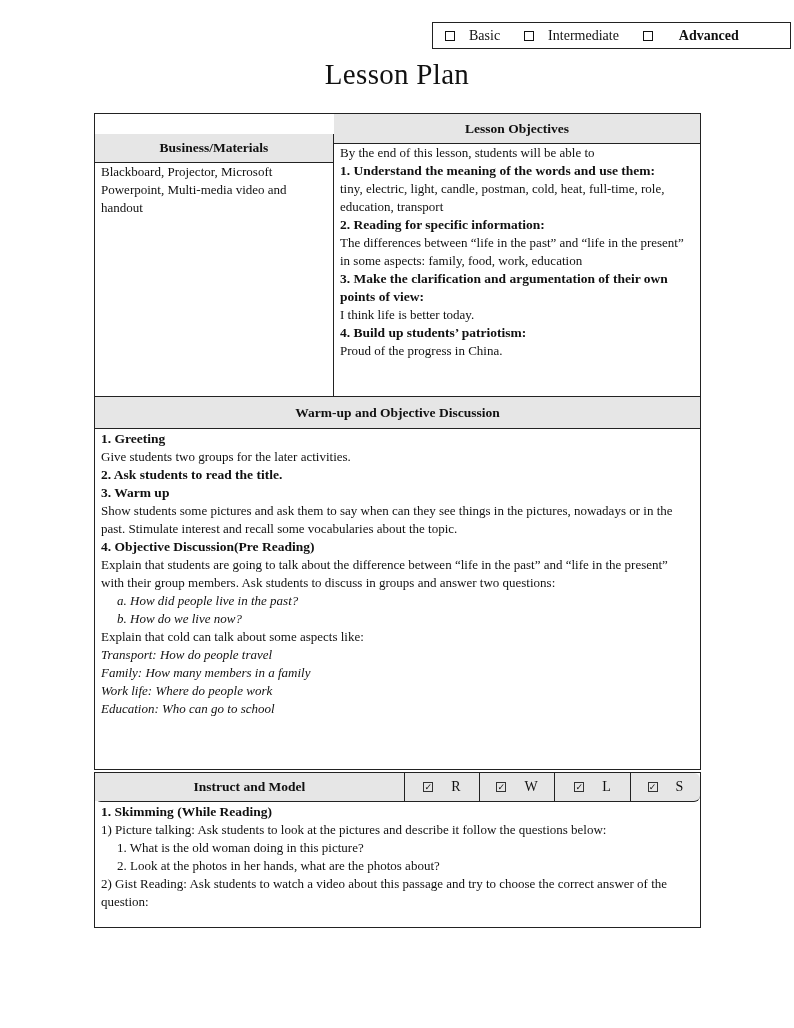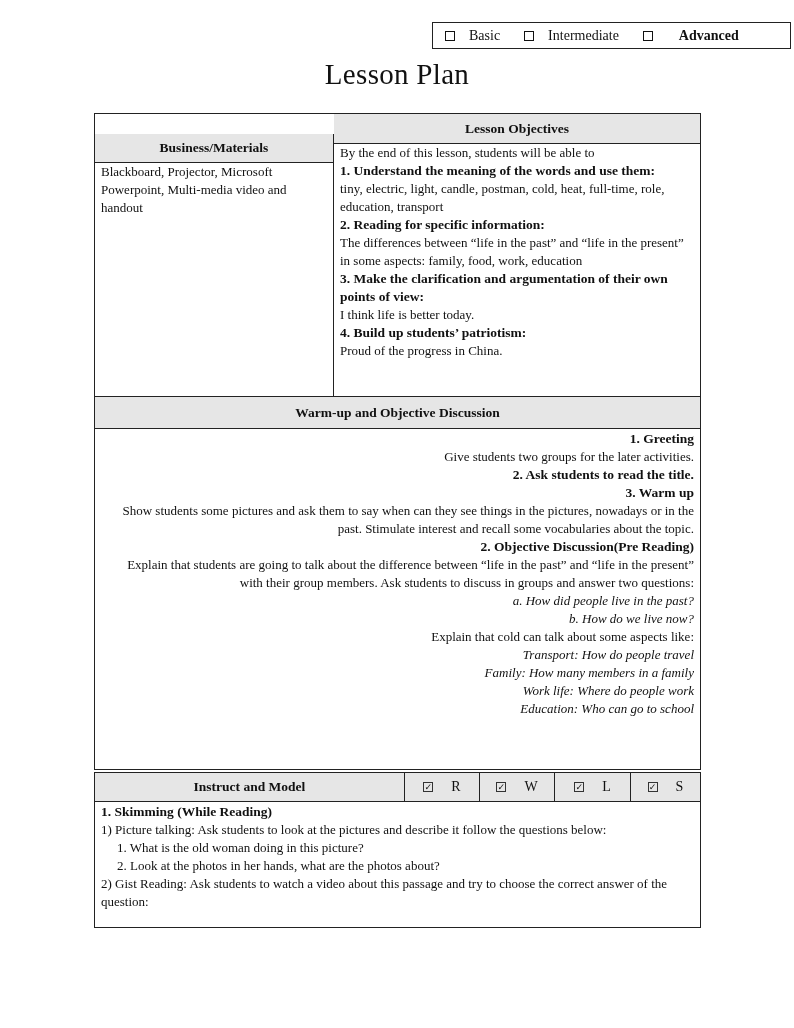--- a/index.html
+++ b/index.html
@@ -61,7 +61,7 @@
     </div>
   </div>
   <div class="hdr" style="height:31px;">Warm-up and Objective Discussion</div>
-  <div class="cell" style="padding-top:1px;text-align:right;">
+  <div class="cell" style="padding-top:1px;">
     <div class="b">1. Greeting</div>
     <div>Give students two groups for the later activities.</div>
     <div class="b">2. Ask students to read the title.</div>

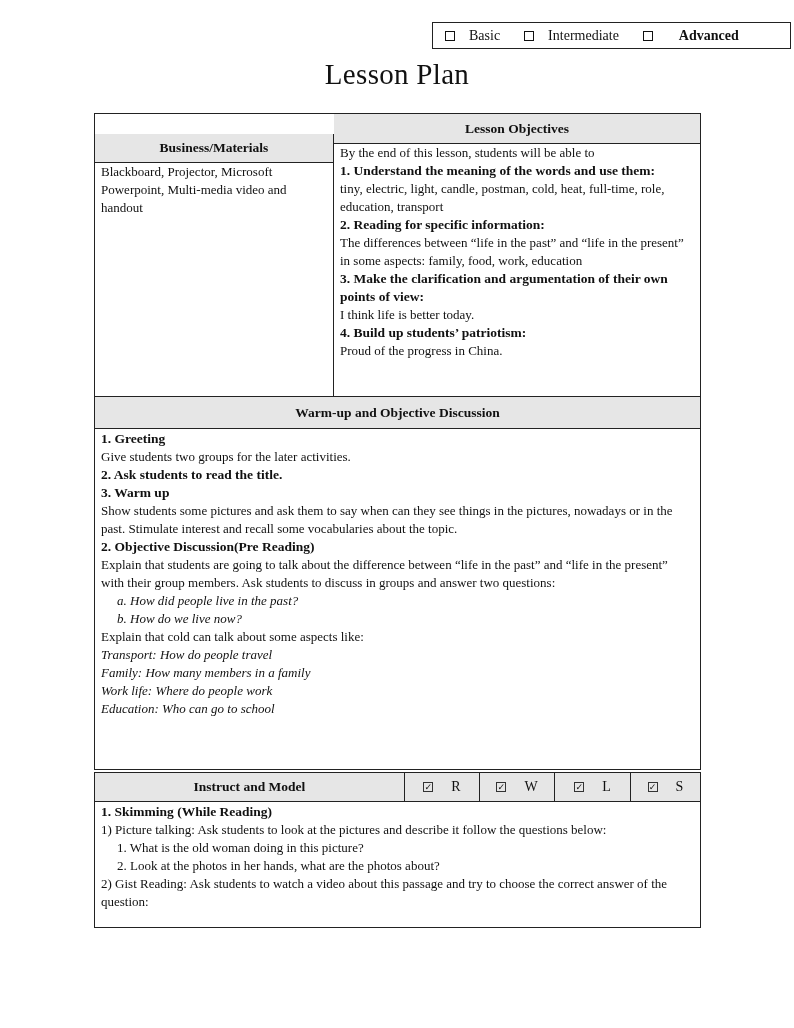--- a/index.html
+++ b/index.html
@@ -67,7 +67,7 @@
     <div class="b">2. Ask students to read the title.</div>
     <div class="b">3. Warm up</div>
     <div>Show students some pictures and ask them to say when can they see things in the pictures, nowadays or in the past. Stimulate interest and recall some vocabularies about the topic.</div>
-    <div class="b">2. Objective Discussion(Pre Reading)</div>
+    <div class="b">4. Objective Discussion(Pre Reading)</div>
     <div>Explain that students are going to talk about the difference between “life in the past” and “life in the present” with their group members. Ask students to discuss in groups and answer two questions:</div>
     <div class="i ind">a. How did people live in the past?</div>
     <div class="i ind">b. How do we live now?</div>

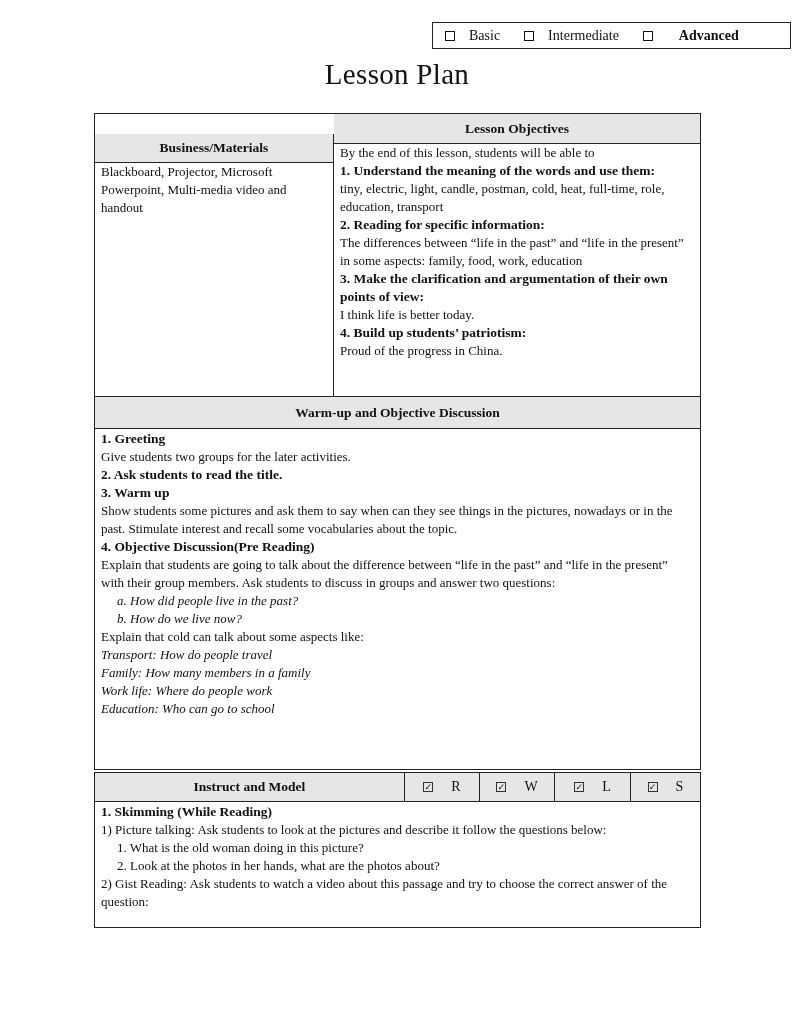--- a/index.html
+++ b/index.html
@@ -80,7 +80,7 @@
 </div>
 
 <div class="tbl" style="top:772px; height:156px;">
-  <div class="row" style="height:29px; background:#e6e6e6; border-bottom:1px solid #222; box-sizing:border-box;">
+  <div class="row" style="height:29px; background:#e6e6e6; border-bottom:1px solid #222; box-sizing:border-box;border-radius:6px;">
     <div class="hdr" style="width:309px; border-bottom:none;">Instruct and Model</div>
     <div class="skill" style="width:74px;">
       <span class="chk">✓</span>

